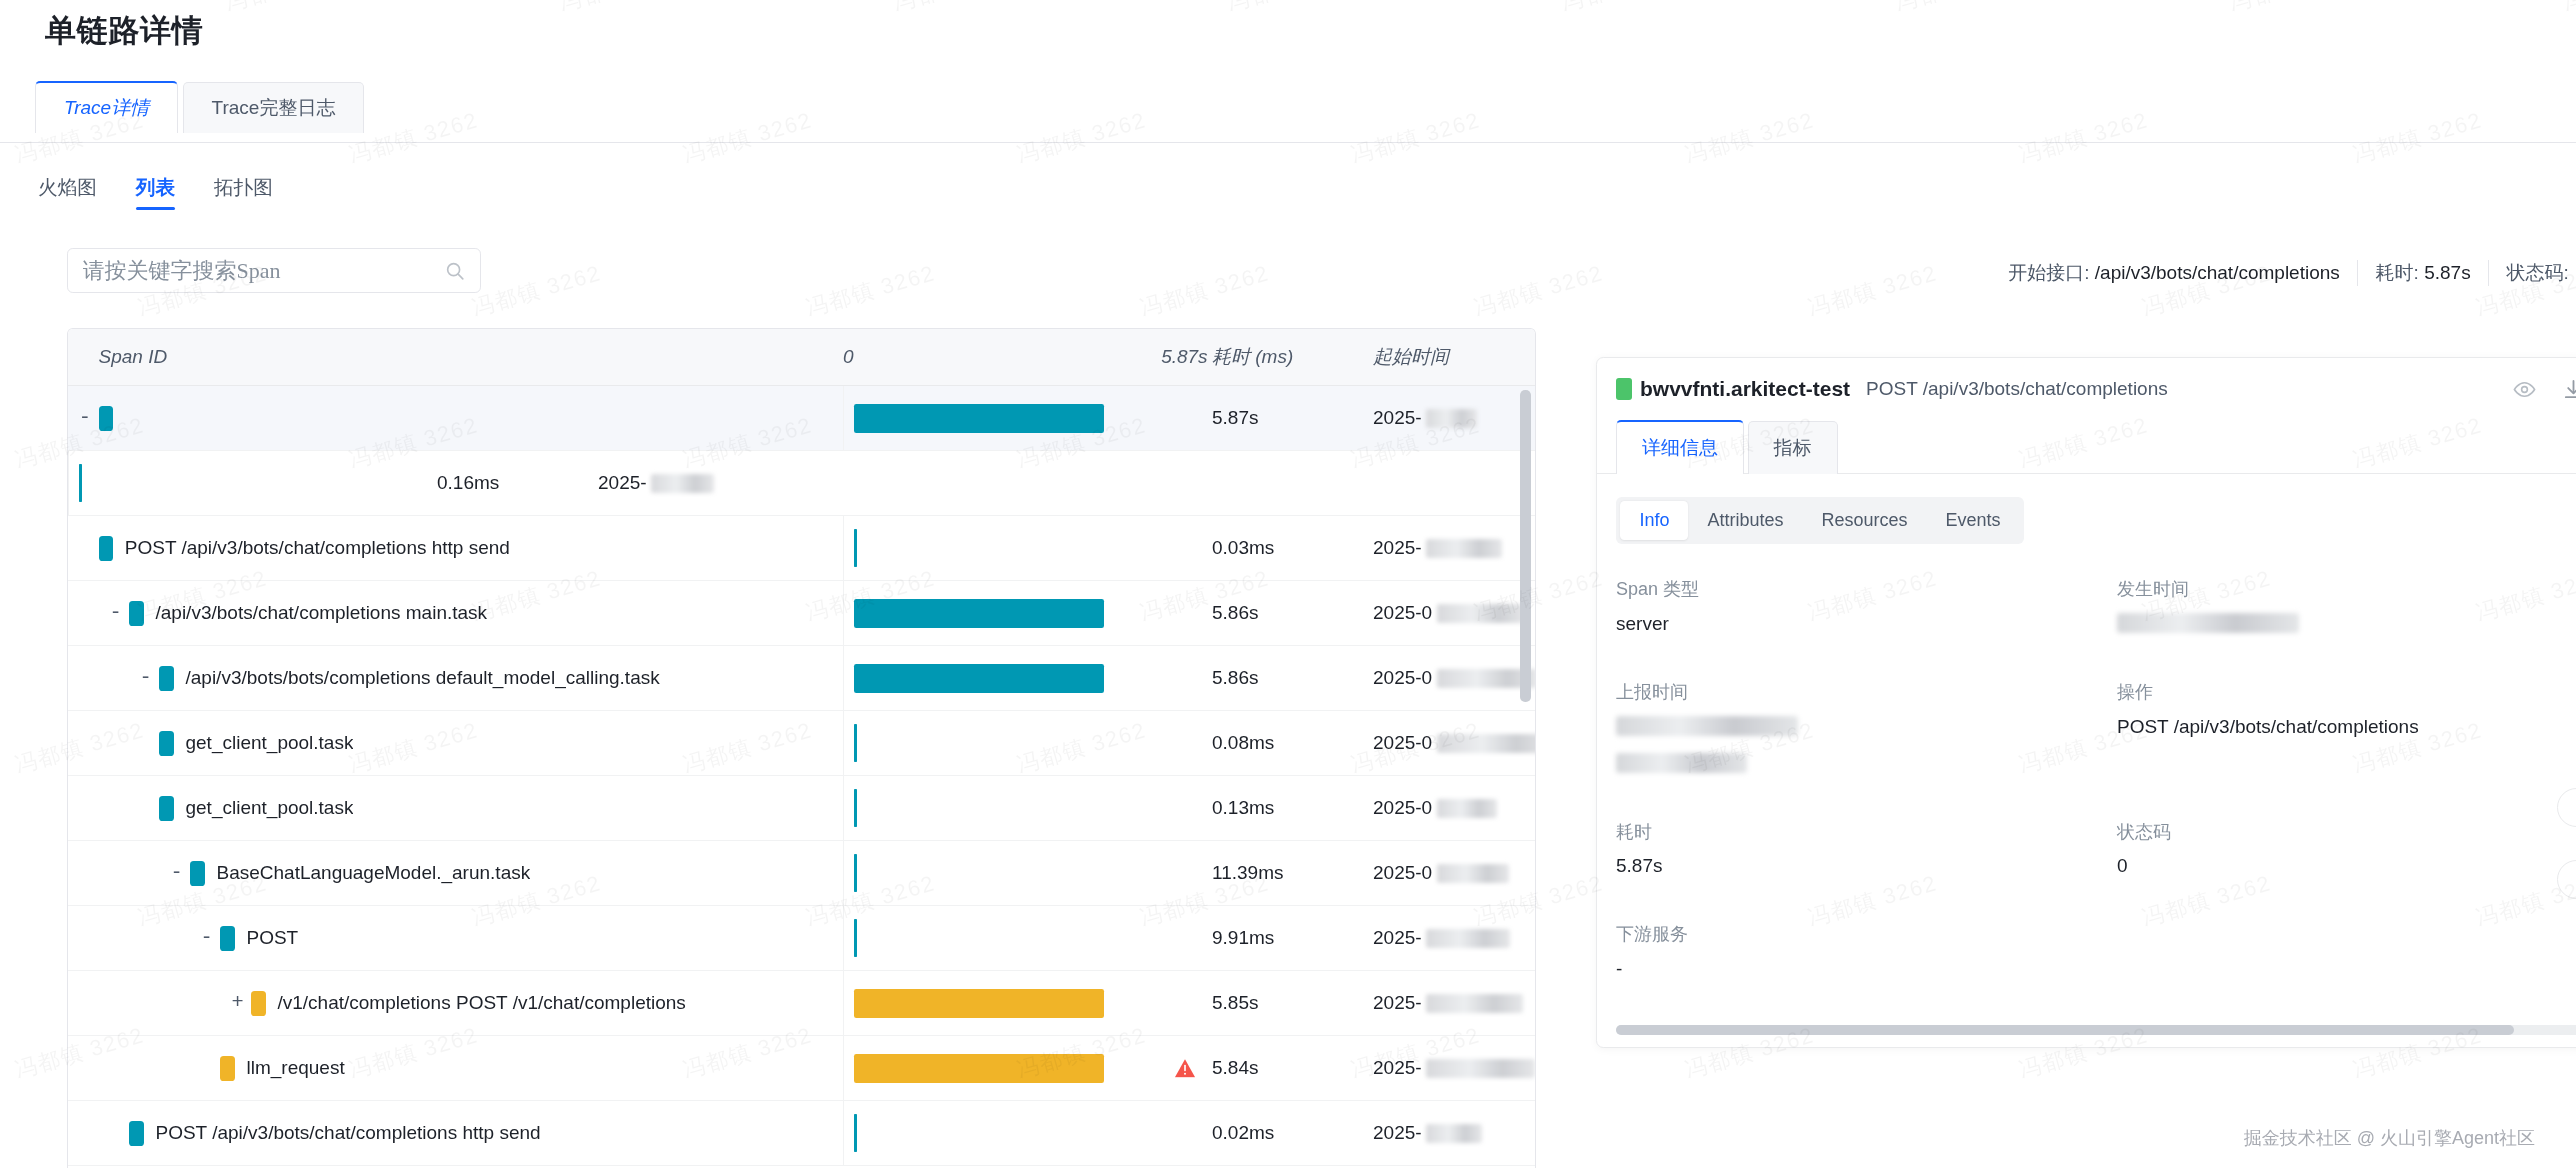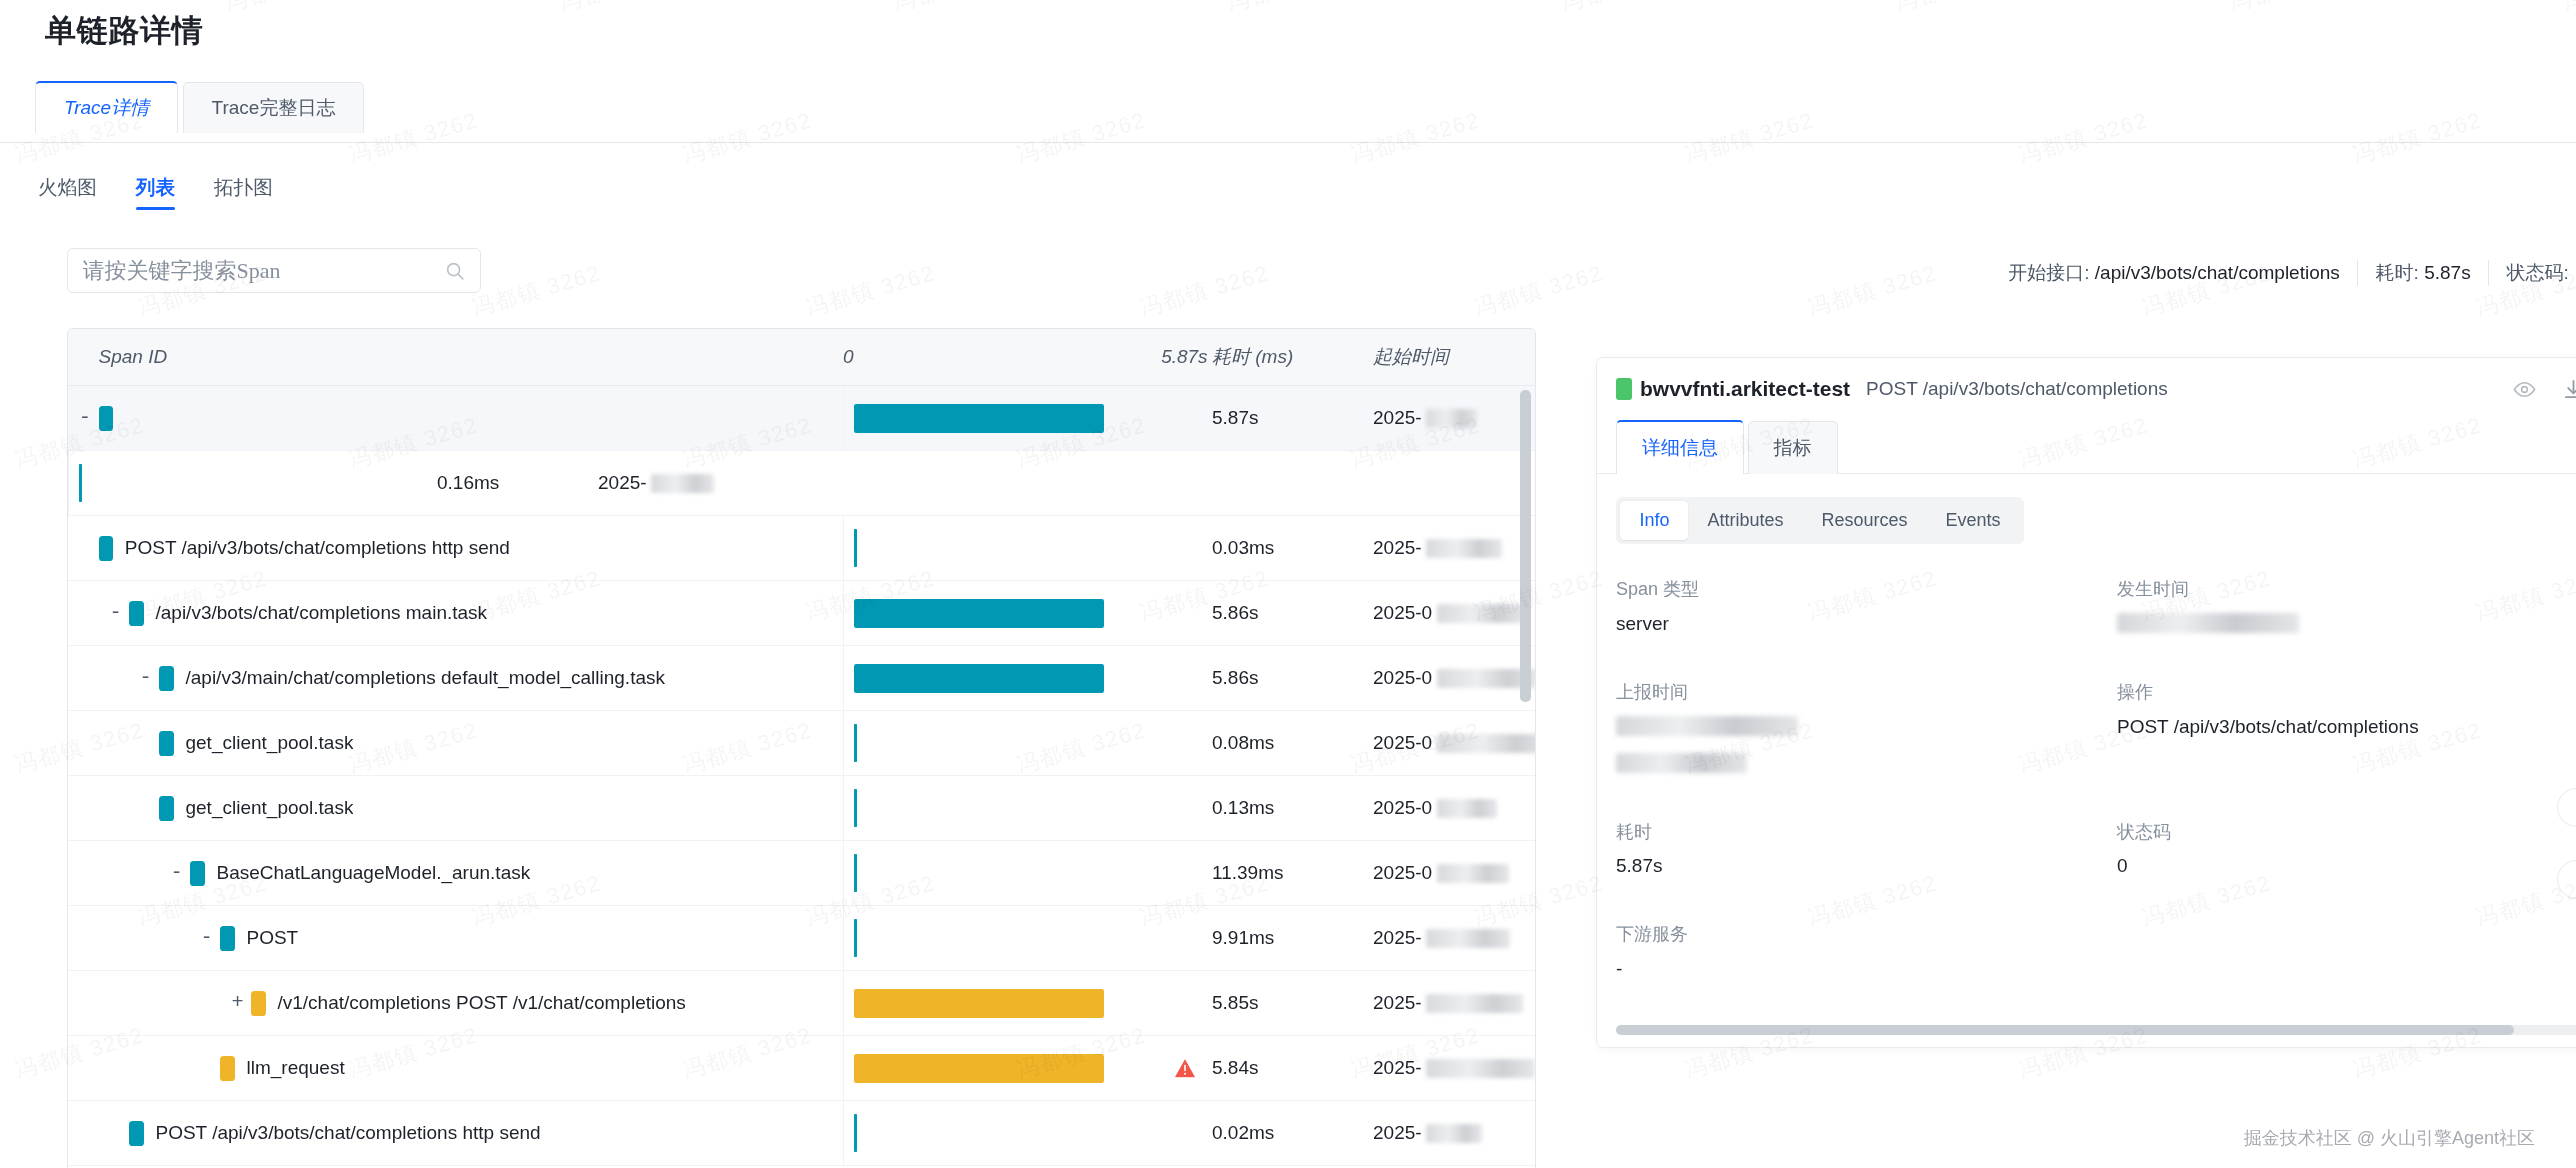--- a/index.html
+++ b/index.html
@@ -291,7 +291,7 @@
           <div class="cell-span" style="padding-left: 68px;">
             <span class="toggle">-</span>
             <span class="dot teal"></span>
-            <span class="span-name">/api/v3/main/chat/completions default_model_calling.task</span>
+            <span class="span-name">/api/v3/bots/bots/completions default_model_calling.task</span>
           </div>
           <div class="cell-bar">
             <div class="bar teal" style="width: 68%;"></div>

